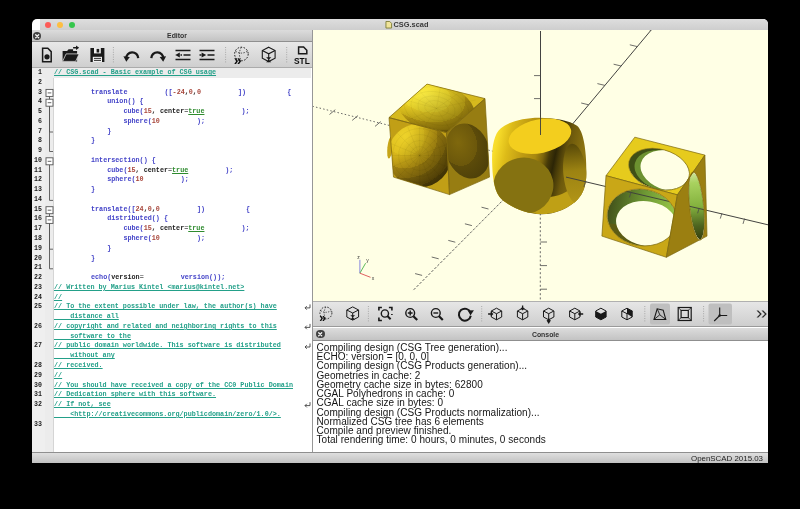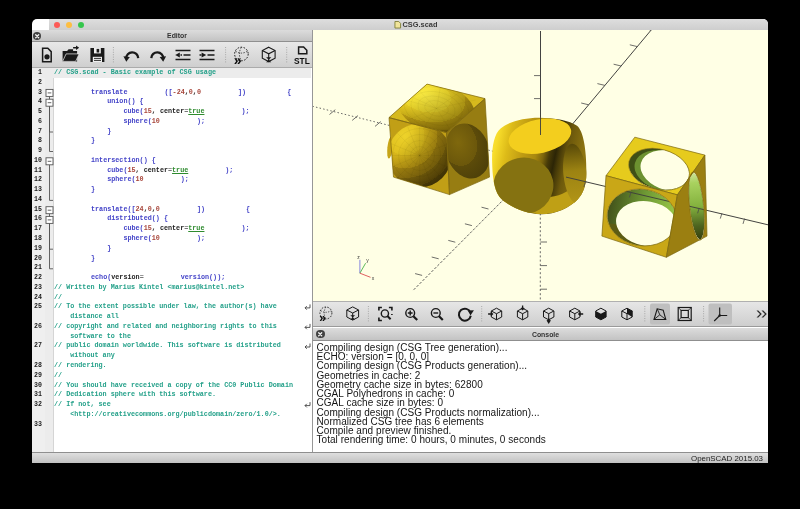--- a/index.html
+++ b/index.html
@@ -6,7 +6,7 @@
 *{box-sizing:border-box;}
 body{font-family:"Liberation Sans",sans-serif;}
 #win{position:absolute;left:32px;top:19px;width:736px;height:444px;background:#fff;border-radius:5px 5px 0 0;overflow:hidden;}
-#titlebar{position:absolute;left:17px;top:0;width:736px;height:20px;background:linear-gradient(#dedede,#c2c2c2);border-bottom:1px solid #989898;}
+#titlebar{position:absolute;left:8px;top:0;width:736px;height:20px;background:linear-gradient(#dedede,#c2c2c2);border-bottom:1px solid #989898;}
 .tl{position:absolute;top:2.9px;width:6.2px;height:6.2px;border-radius:50%;}
 #title{position:absolute;left:3px;top:0;width:736px;text-align:center;font-size:7.4px;font-weight:bold;color:#3a3a3a;line-height:11.5px;}
 #dockEd{position:absolute;left:0;top:11.4px;width:280px;height:11.6px;background:linear-gradient(#dcdcdc,#c3c3c3);border-bottom:1px solid #8f8f8f;}

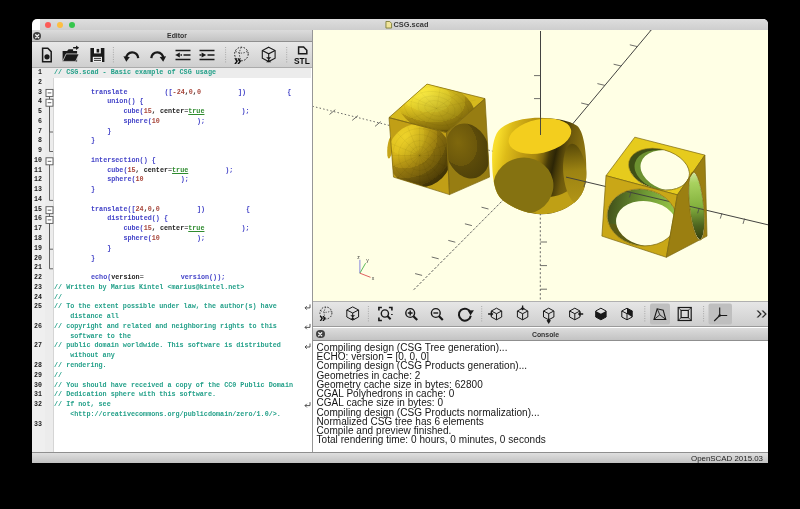--- a/index.html
+++ b/index.html
@@ -20,7 +20,7 @@
 pre{margin:0;font-family:"Liberation Mono",monospace;}
 #lnums{position:absolute;left:0;top:0;width:10px;text-align:right;font-size:6.6px;line-height:9.77px;color:#1a1a1a;font-weight:bold;}
 #code{position:absolute;left:22px;top:0;font-size:6.75px;line-height:9.77px;color:#222;font-weight:bold;}
-.c{color:#23a089;}
+.c{color:#23a089;text-decoration:underline;}
 .k{color:#4343c8;padding-left:37px;}
 .n{color:#a8473c;}
 .t{color:#2e8b2e;text-decoration:underline;}

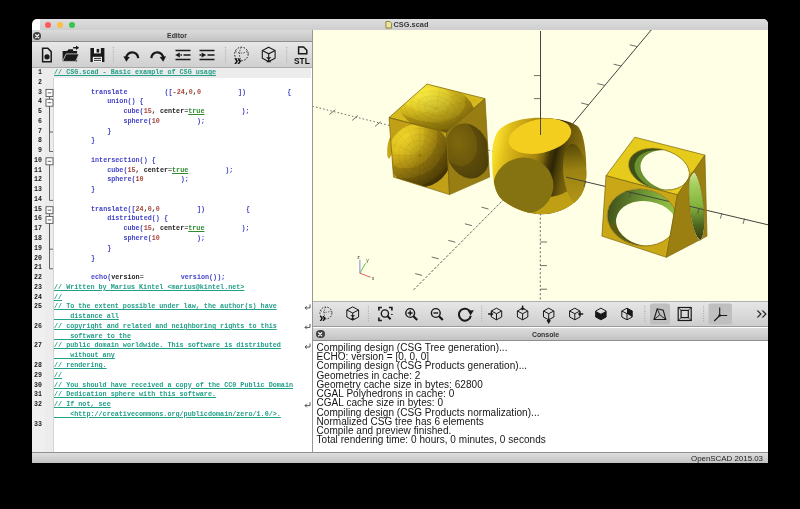--- a/index.html
+++ b/index.html
@@ -238,7 +238,7 @@
 <span class="c">    software to the</span>
 <span class="c">// public domain worldwide. This software is distributed</span>
 <span class="c">    without any</span>
-<span class="c">// rendering.</span>
+<span class="c">// received.</span>
 <span class="c">//</span>
 <span class="c">// You should have received a copy of the CC0 Public Domain</span>
 <span class="c">// Dedication sphere with this software.</span>

